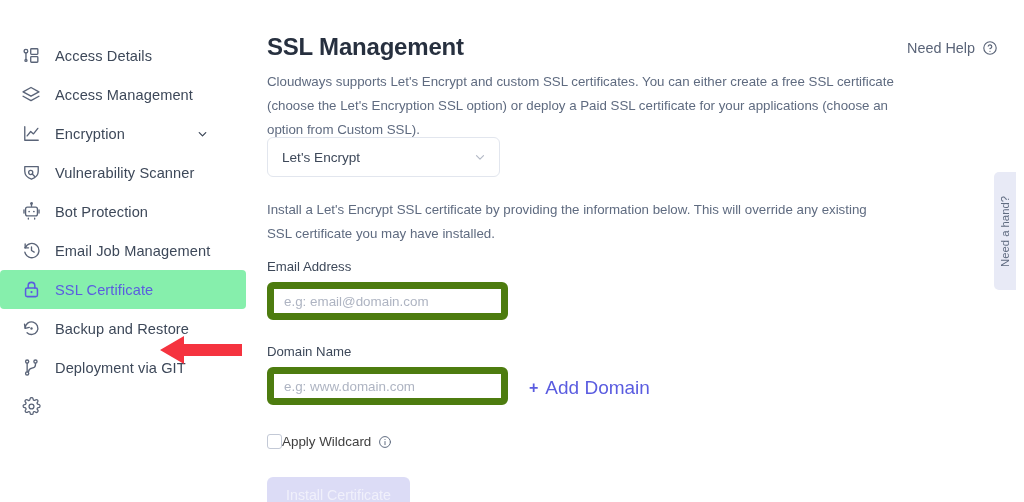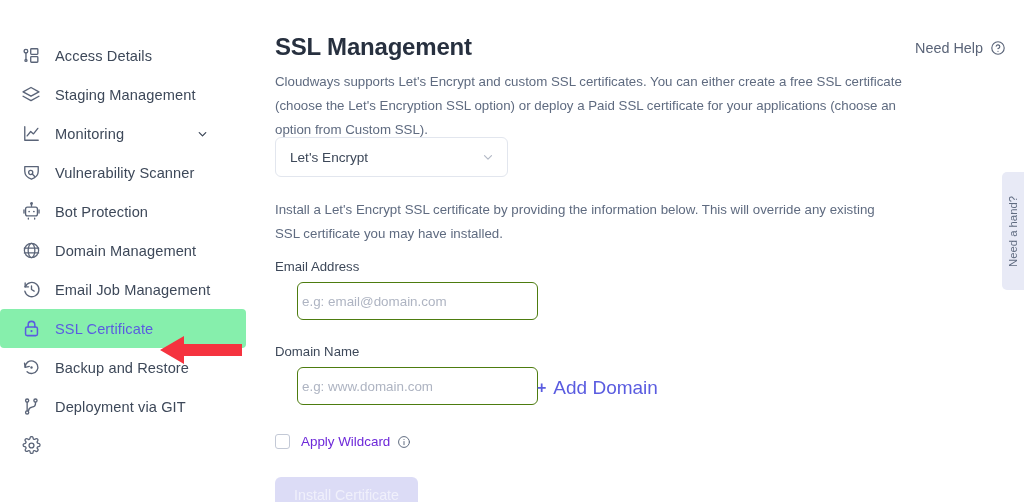--- a/index.html
+++ b/index.html
@@ -89,7 +89,7 @@
   
   #main {
     position: absolute;
-    left: 252px;
+    left: 244px;
     top: 0;
     width: 772px;
     height: 398px;

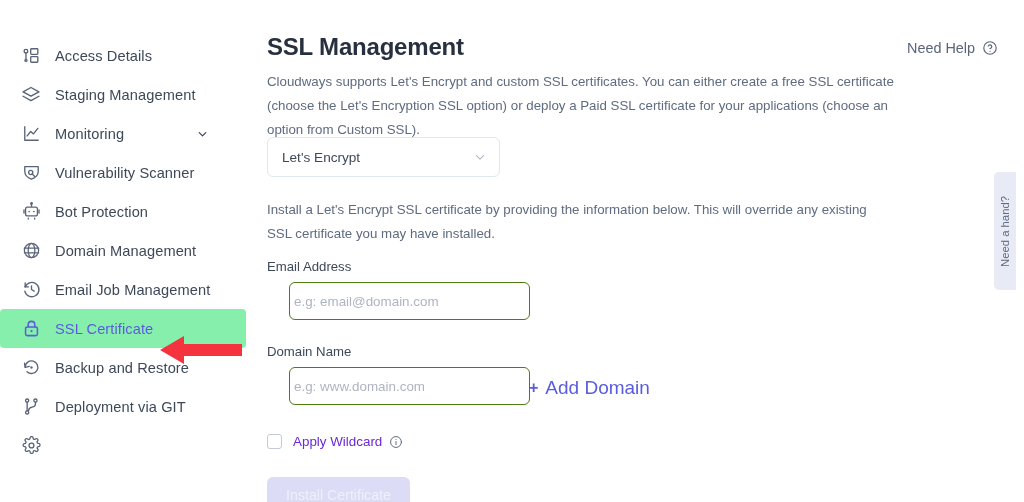--- a/index.html
+++ b/index.html
@@ -287,7 +287,7 @@
             <polyline points="2.5,13.5 12,18.7 21.5,13.5"></polyline>
         </svg>
       </span>
-      <span class="nav-label">Staging Management</span>
+      <span class="nav-label">Access Management</span>
     </div>
 
     <div class="nav-item">

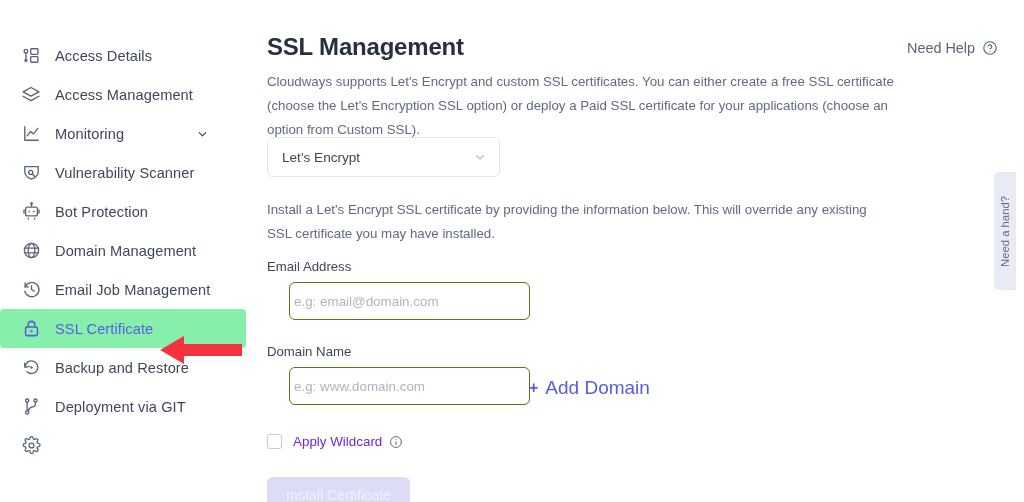--- a/index.html
+++ b/index.html
@@ -297,7 +297,7 @@
             <polyline points="6.5,15 11,9.5 14.5,12.5 20,5.5"></polyline>
         </svg>
       </span>
-      <span class="nav-label">Monitoring</span>
+      <span class="nav-label">Encryption</span>
       <span class="nav-chevron">
         <svg width="13" height="13" viewBox="0 0 24 24" fill="none" stroke="currentColor" stroke-width="2.4" stroke-linecap="round" stroke-linejoin="round">
           <polyline points="6,9.5 12,15.5 18,9.5"></polyline>

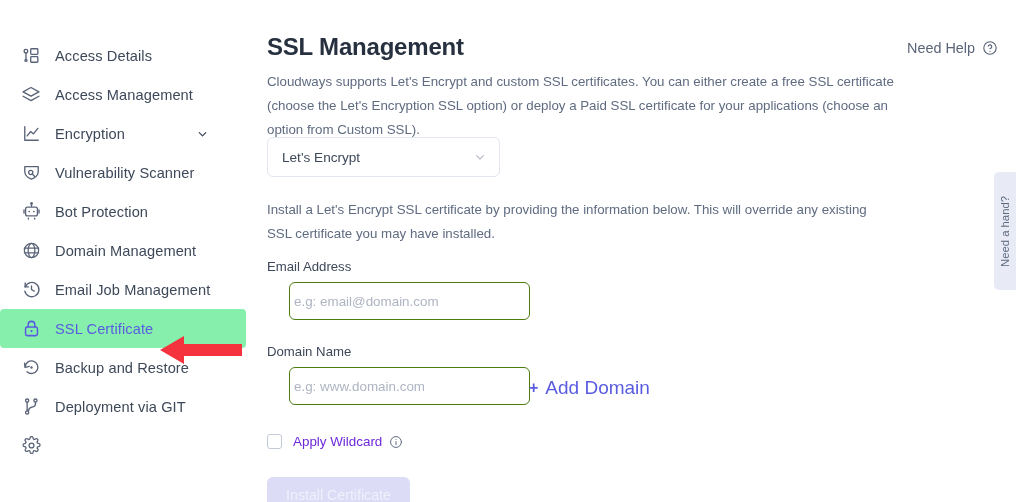--- a/index.html
+++ b/index.html
@@ -330,16 +330,6 @@
       <span class="nav-label">Bot Protection</span>
     </div>
 
-    <div class="nav-item">
-      <span class="nav-icon">
-        <svg width="19" height="19" viewBox="0 0 24 24" fill="none" stroke="currentColor" stroke-width="1.6" stroke-linecap="round" stroke-linejoin="round">
-          <circle cx="12" cy="12" r="9"></circle>
-            <path d="M3 9h18M3 15h18"></path>
-          <ellipse cx="12" cy="12" rx="4.2" ry="9"></ellipse>
-        </svg>
-      </span>
-      <span class="nav-label">Domain Management</span>
-    </div>
 
     <div class="nav-item">
       <span class="nav-icon">

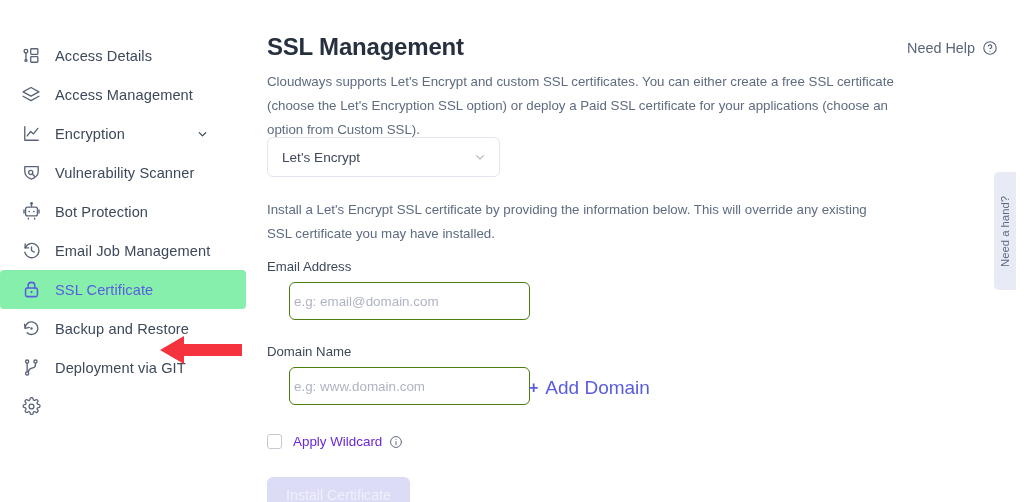--- a/index.html
+++ b/index.html
@@ -168,14 +168,13 @@
     left: 23px;
     width: 241px;
     height: 38px;
-    border: 1px solid #4d7c0f;
+    border: 7px solid #4d7c0f;
     border-radius: 6px;
     background: #fff;
-    padding: 0 4px;
+    padding: 0 10px;
     font-family: "Liberation Sans", sans-serif;
     font-size: 13.4px;
     color: #3d4859;
-    margin-left: 22px;
   }
   .text-input::placeholder { color: #aeb4c2; }
   #email-input  { top: 282px; }

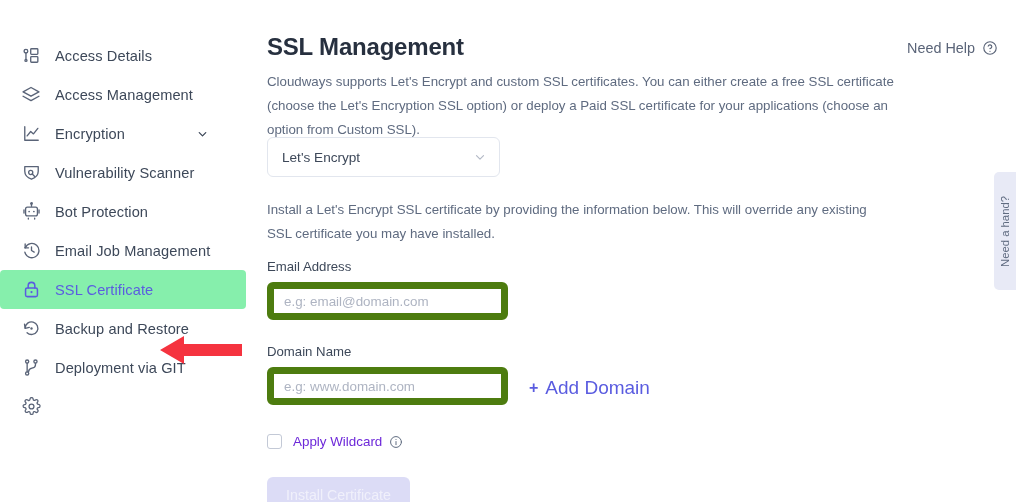--- a/index.html
+++ b/index.html
@@ -217,9 +217,8 @@
     flex: 0 0 15px;
   }
   #wildcard-label {
-    margin-left: 11px;
     font-size: 13.4px;
-    color: #6d28d9;
+    color: #404040;
   }
   #wildcard-info { margin-left: 7px; color: #5f6b80; display: flex; }
 

